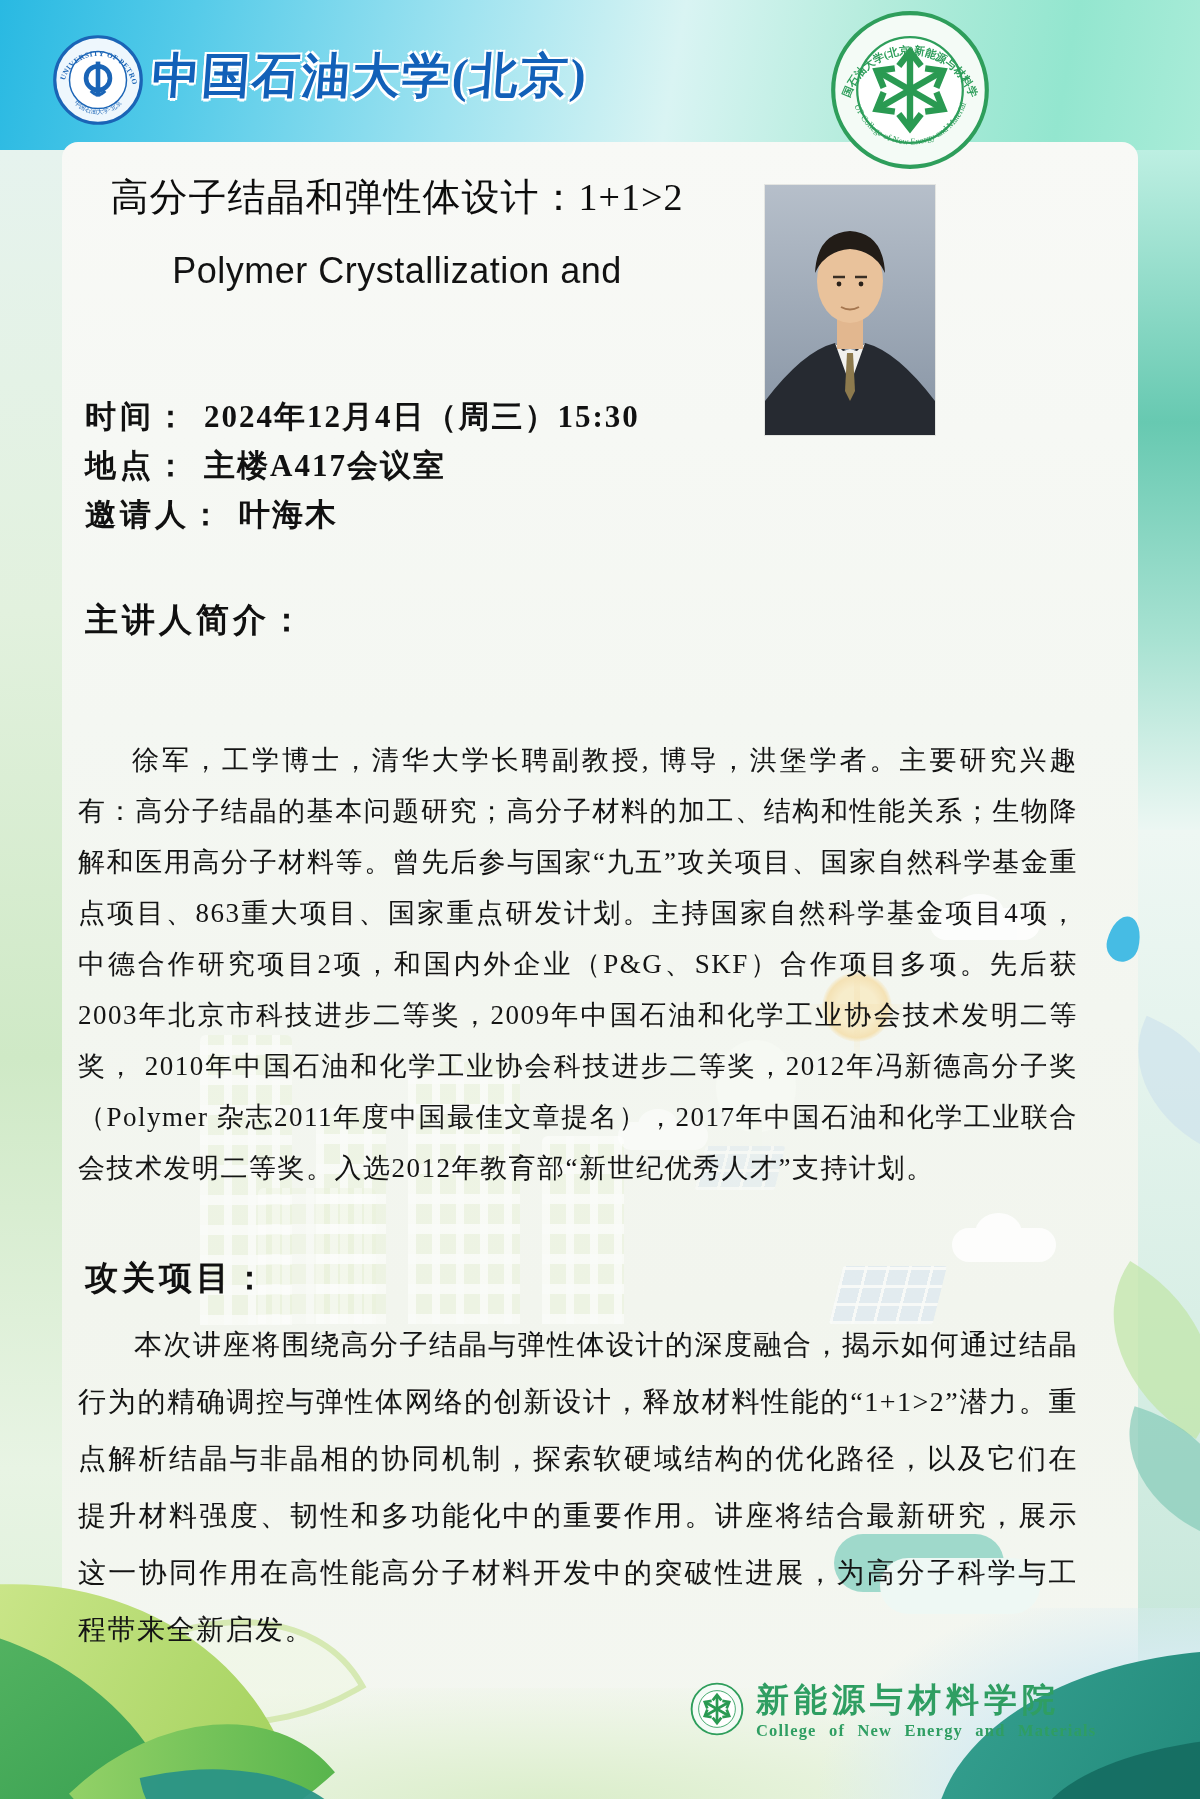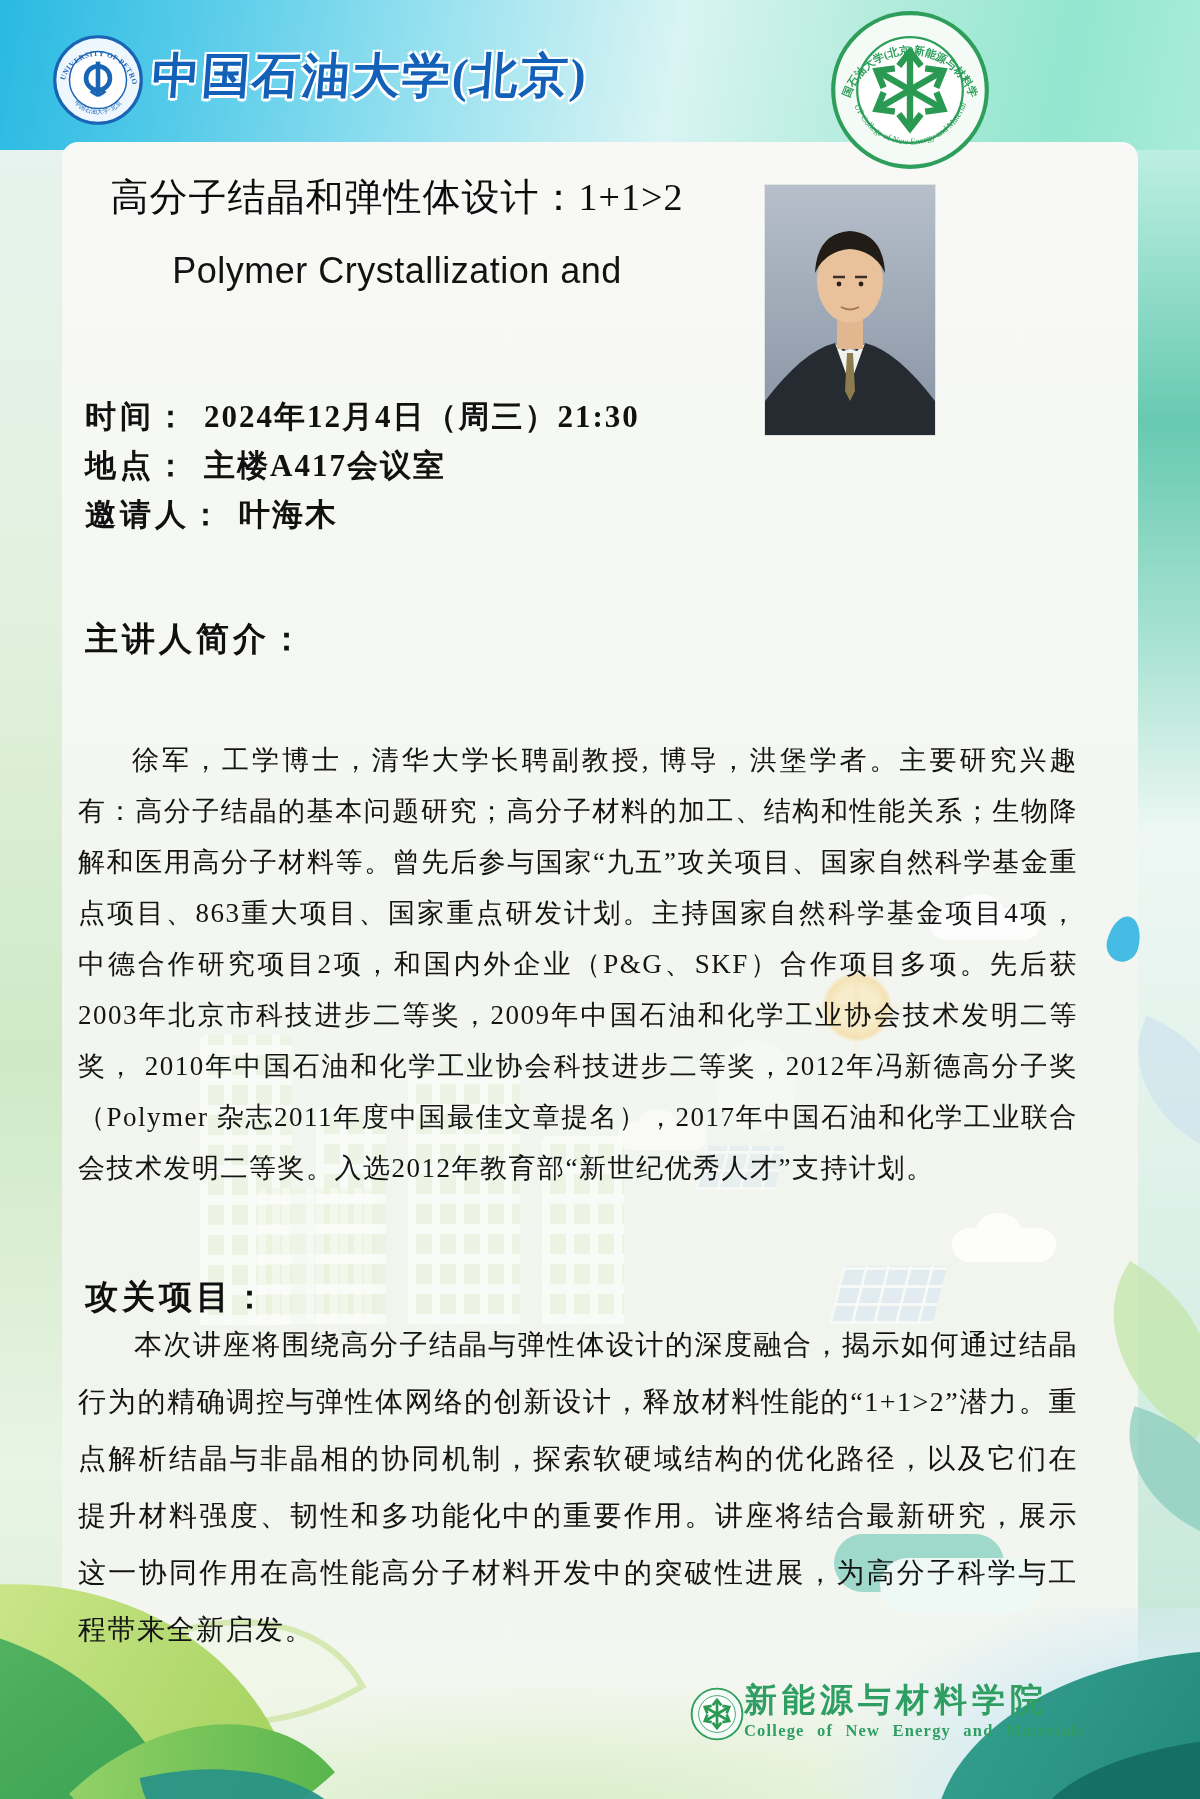--- a/index.html
+++ b/index.html
@@ -234,7 +234,7 @@
 
   <div class="details z5">
     <div class="detail-row">
-      <span class="detail-label">时间：</span><span class="detail-value">2024年12月4日（周三）21:30</span>
+      <span class="detail-label">时间：</span><span class="detail-value">2024年12月4日（周三）15:30</span>
     </div>
     <div class="detail-row">
       <span class="detail-label">地点：</span><span class="detail-value">主楼A417会议室</span>

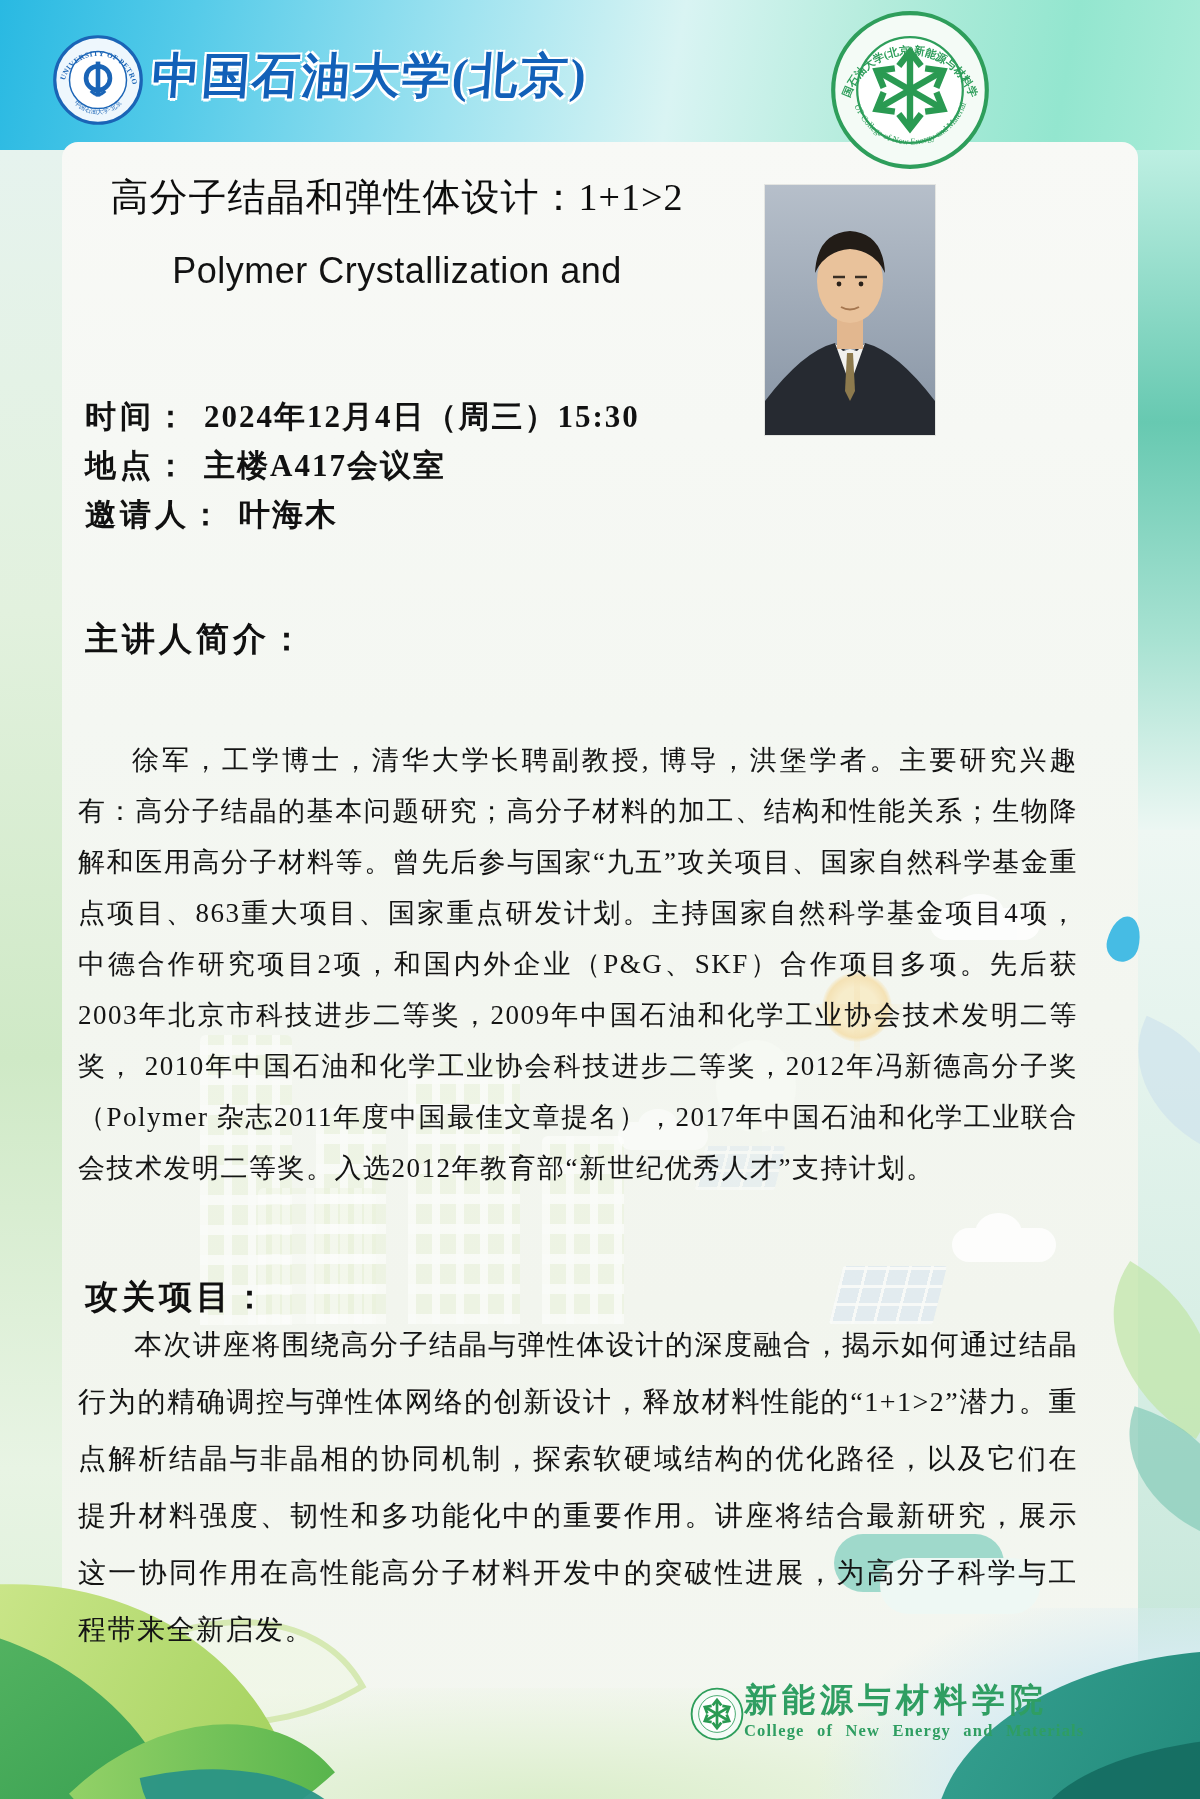--- a/index.html
+++ b/index.html
@@ -89,7 +89,7 @@
   .detail-label{letter-spacing:4px;margin-right:14px;}
   .detail-value{letter-spacing:2px;}
   
-  .section-heading{position:absolute;left:85px;font-size:33px;font-weight:bold;color:#101010;letter-spacing:4px;margin-top:19px;}
+  .section-heading{position:absolute;left:85px;font-size:33px;font-weight:bold;color:#101010;letter-spacing:4px;}
   .bio-heading{top:598px;} .abstract-heading{top:1256px;}
   .para{position:absolute;left:78px;width:1000px;text-align:justify;text-indent:2em;color:#141414;}
   .bio-text{top:735px;font-size:27px;line-height:51px;letter-spacing:1.5px;}

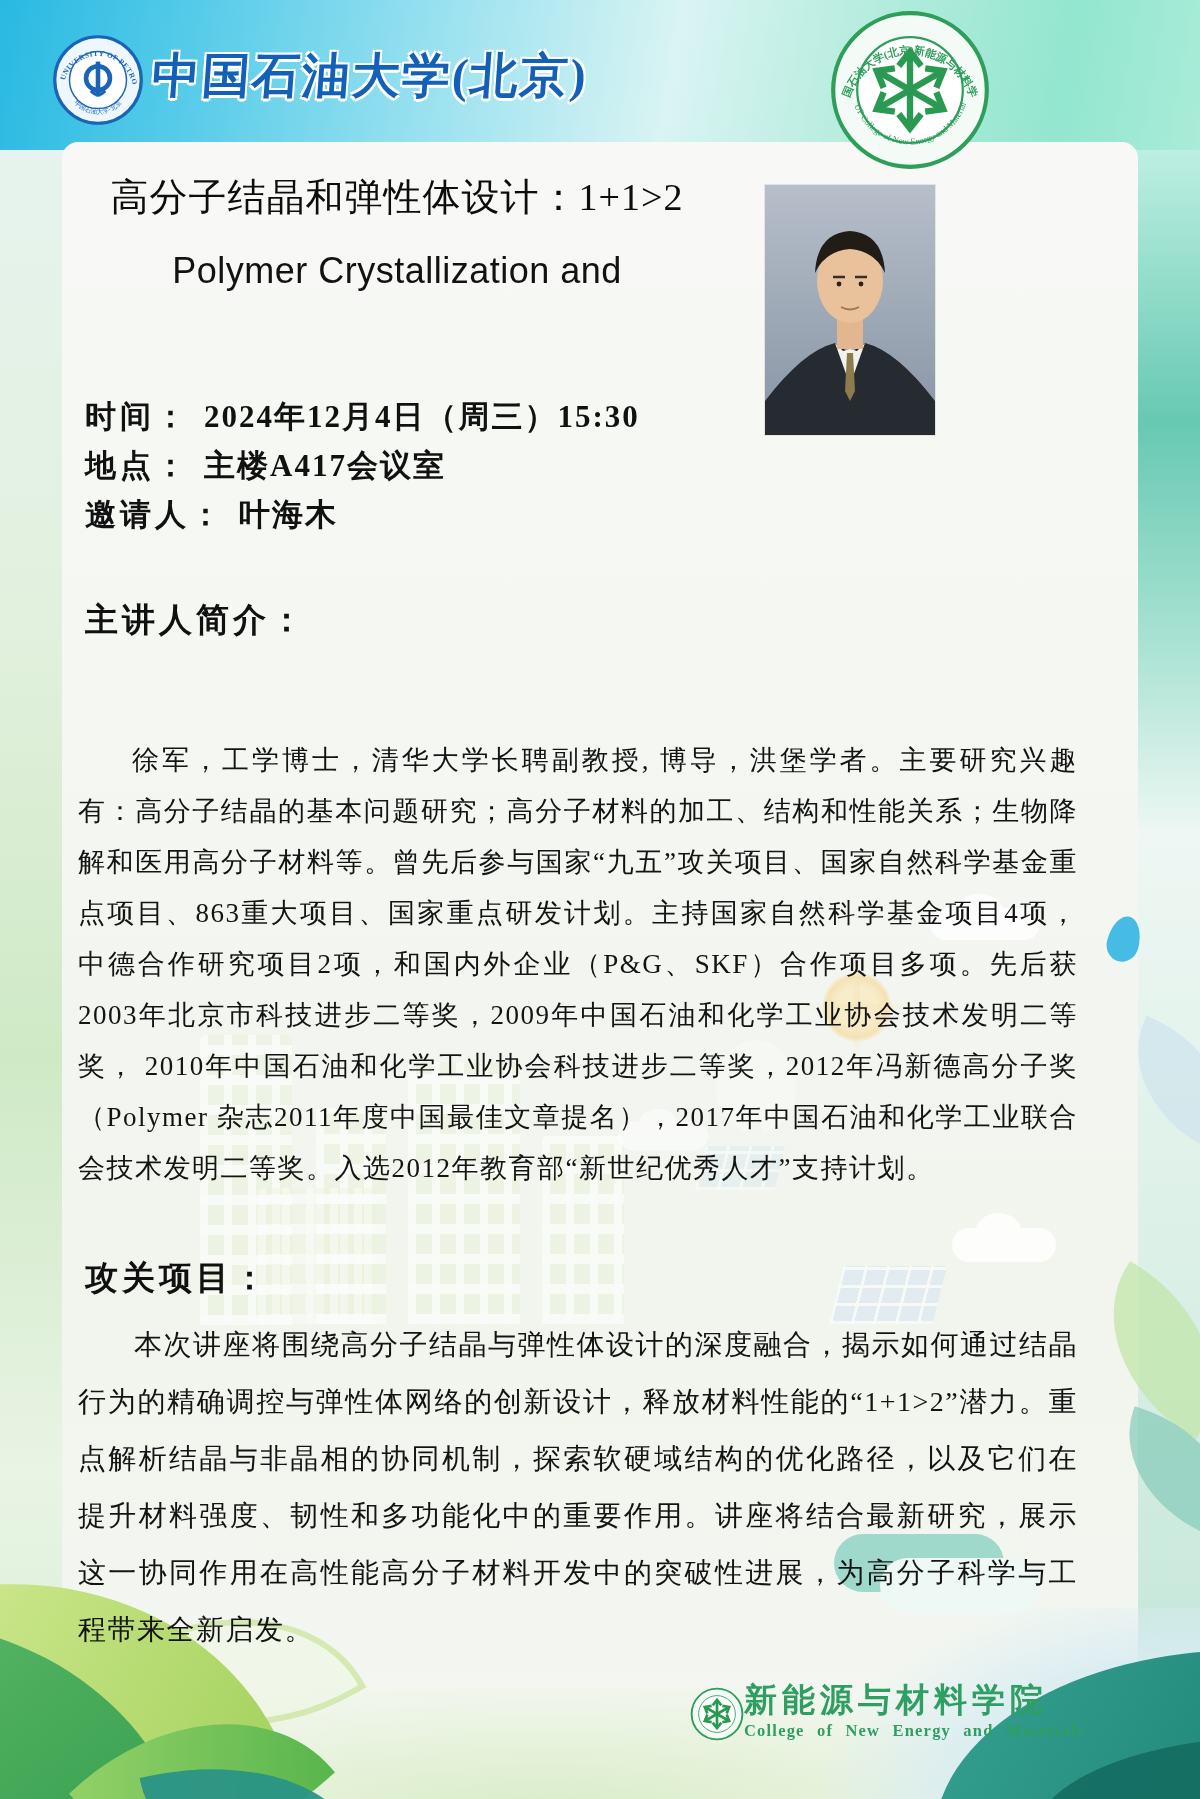--- a/index.html
+++ b/index.html
@@ -95,7 +95,7 @@
   .bio-text{top:735px;font-size:27px;line-height:51px;letter-spacing:1.5px;}
   .abstract-text{top:1316px;font-size:28px;line-height:57px;letter-spacing:1.5px;}
   
-  .footer{position:absolute;left:690px;top:1682px;display:flex;align-items:flex-end;z-index:6;}
+  .footer{position:absolute;left:690px;top:1682px;display:flex;align-items:flex-start;gap:12px;z-index:6;}
   .f-seal{width:54px;height:54px;flex:0 0 auto;}
   .f-zh{font-size:33px;font-weight:bold;color:#2f9e62;letter-spacing:5px;line-height:36px;}
   .f-en{font-size:16.5px;font-weight:bold;color:#2f9e62;letter-spacing:1.2px;word-spacing:7px;margin-top:3px;}

